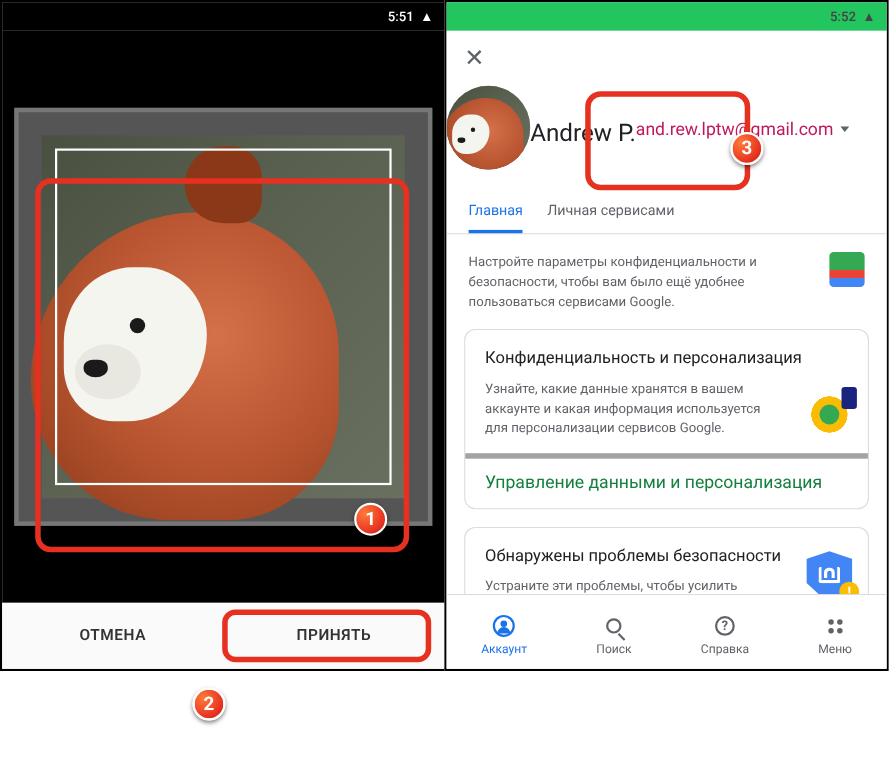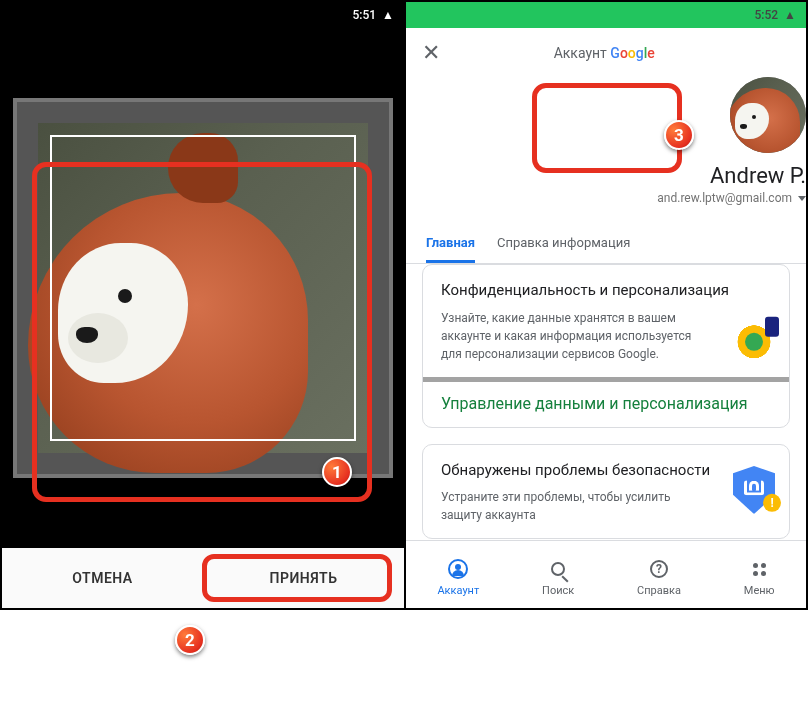--- a/index.html
+++ b/index.html
@@ -130,9 +130,6 @@
   <div class="right-content">
     <div class="header-row">
       <span class="close-x">✕</span>
-      <span class="header-title">
-        <span>Аккаунт </span><span class="g-logo"><span class="g-b">G</span><span class="g-r">o</span><span class="g-y">o</span><span class="g-b">g</span><span class="g-g">l</span><span class="g-r">e</span></span>
-      </span>
       <span style="width:22px"></span>
     </div>
     <div class="avatar-wrap">

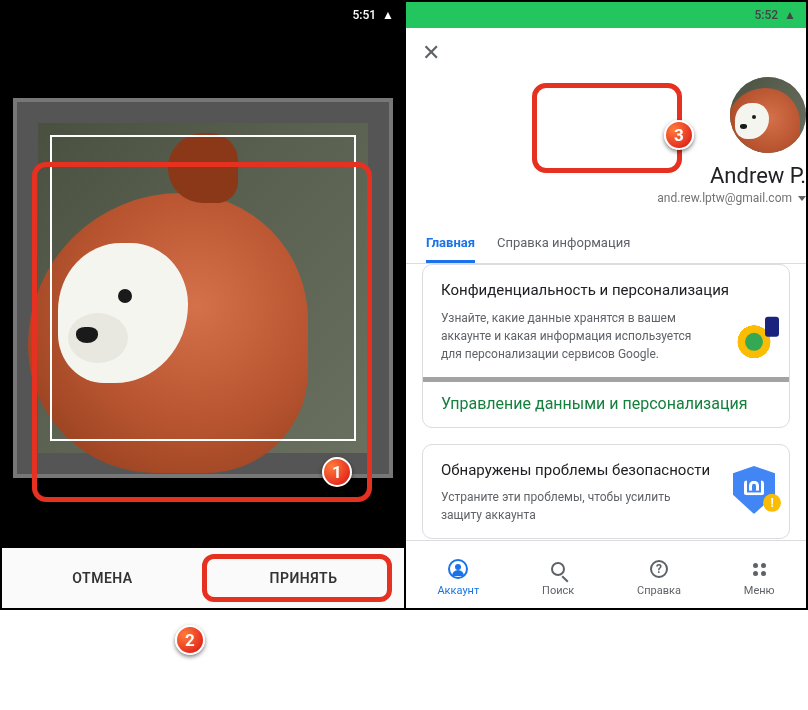--- a/index.html
+++ b/index.html
@@ -36,7 +36,7 @@
     .header-title { flex: 1; text-align: center; font-size: 14px; color: #5f6368; }
     .g-logo { font-weight: 500; }
     .g-b { color: #4285F4; } .g-r { color: #EA4335; } .g-y { color: #FBBC04; } .g-g { color: #34A853; }
-    .avatar-wrap { display: flex; flex-direction: column; align-items: flex-end; margin-top: 8px; }
+    .avatar-wrap { display: flex; flex-direction: row; align-items: center; margin-top: 8px; }
     .avatar { width: 76px; height: 76px; border-radius: 50%; overflow: hidden; position: relative; background: #888; }
     .avatar .panda-bg { inset: 0; }
     .avatar .panda-body { bottom: -10px; left: -5px; width: 75px; height: 75px; }

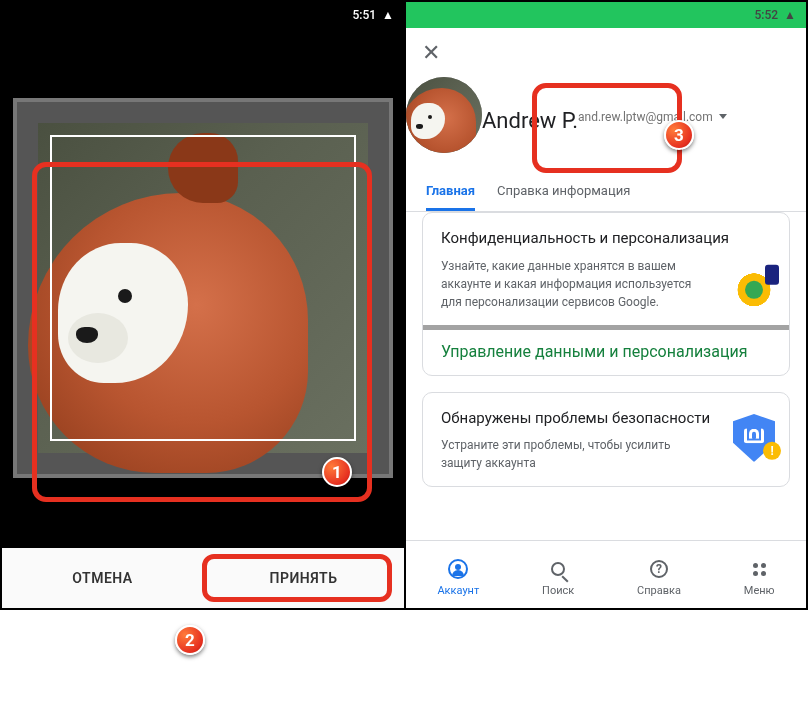--- a/index.html
+++ b/index.html
@@ -45,7 +45,7 @@
     .avatar .panda-eye { bottom: 34px; left: 22px; width: 4px; height: 4px; }
     .highlight-avatar { position: absolute; top: 55px; left: 126px; width: 150px; height: 90px; border: 5px solid #e63020; border-radius: 14px; z-index: 50; }
     .user-name { font-size: 22px; color: #202124; margin-top: 10px; font-weight: 400; }
-    .user-email-row { display: flex; align-items: center; gap: 6px; margin-top: 3px; color: #737373; font-size: 12px; cursor: pointer; }
+    .user-email-row { display: flex; align-items: center; gap: 6px; margin-top: 3px; color: #be185d; font-size: 16px; cursor: pointer; }
     .chev-down { width: 0; height: 0; border-left: 4px solid transparent; border-right: 4px solid transparent; border-top: 5px solid #5f6368; }
 
     .tabs { display: flex; margin-top: 20px; border-bottom: 1px solid #dadce0; padding: 0 20px; gap: 22px; }

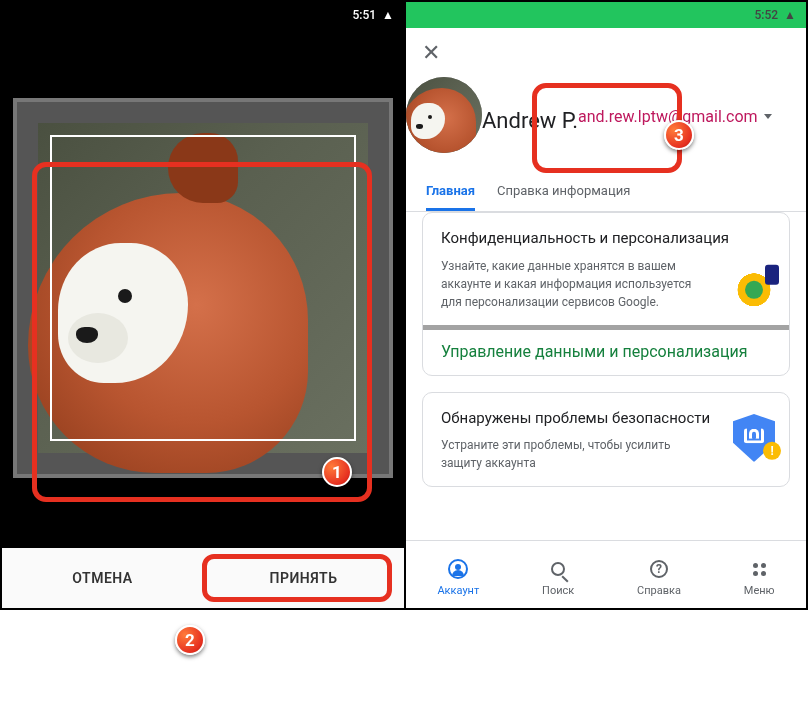--- a/index.html
+++ b/index.html
@@ -50,7 +50,7 @@
 
     .tabs { display: flex; margin-top: 20px; border-bottom: 1px solid #dadce0; padding: 0 20px; gap: 22px; }
     .tab { font-size: 13px; color: #5f6368; padding: 10px 0; cursor: pointer; white-space: nowrap; }
-    .tab.active { color: #1a73e8; font-weight: 700; border-bottom: 3px solid #1a73e8; }
+    .tab.active { color: #1a73e8; font-weight: 400; border-bottom: 3px solid #1a73e8; }
     .tab.fade { opacity: 0.5; }
 
     .intro-text { padding: 16px 20px; font-size: 12px; color: #5f6368; line-height: 1.5; display: flex; gap: 16px; }

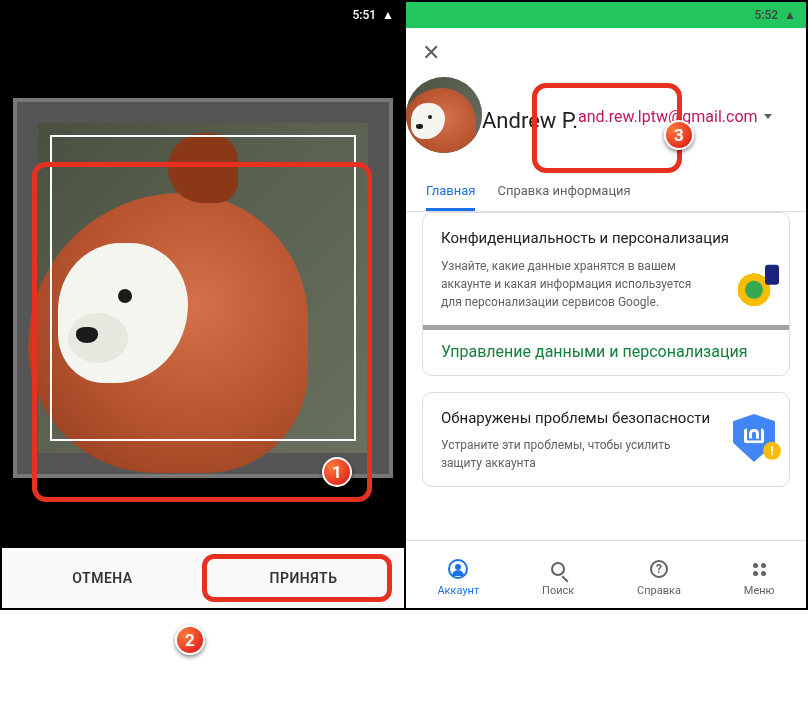--- a/index.html
+++ b/index.html
@@ -150,7 +150,7 @@
 
     <div class="tabs">
       <div class="tab active">Главная</div>
-      <div class="tab">Справка информация</div>
+      <div class="tab">Личная сервисами</div>
     </div>
 
 

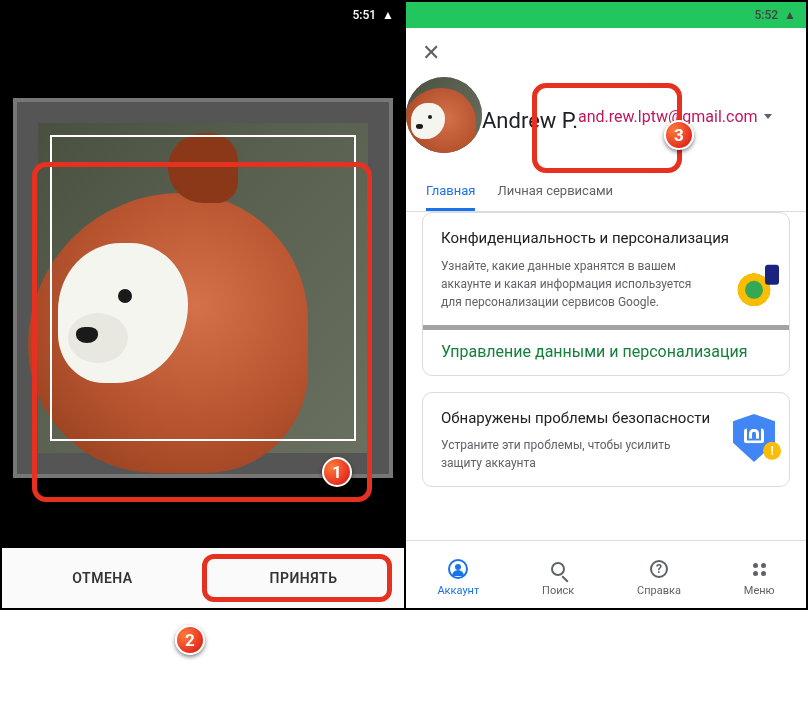--- a/index.html
+++ b/index.html
@@ -153,6 +153,10 @@
       <div class="tab">Личная сервисами</div>
     </div>
 
+    <div class="intro-text">
+      <span>Настройте параметры конфиденциальности и безопасности, чтобы вам было ещё удобнее пользоваться сервисами Google.</span>
+      <span class="intro-icon"></span>
+    </div>
 
     <div class="card">
       <div class="card-title">Конфиденциальность и персонализация</div>

